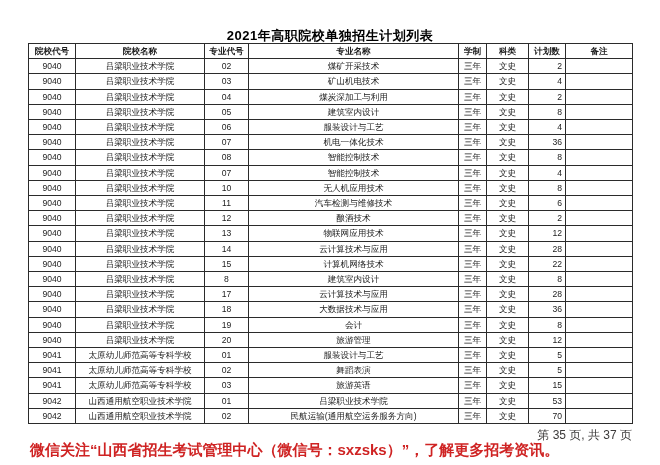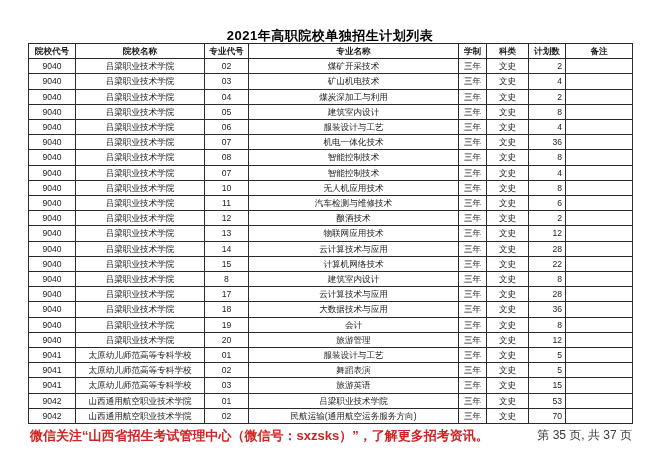--- a/index.html
+++ b/index.html
@@ -59,8 +59,8 @@
   .footer-notice {
     position: absolute;
     left: 30px;
-    top: 427px;
-    font-size: 13px;
+    top: 441px;
+    font-size: 15px;
     font-weight: bold;
     white-space: nowrap;
   }

